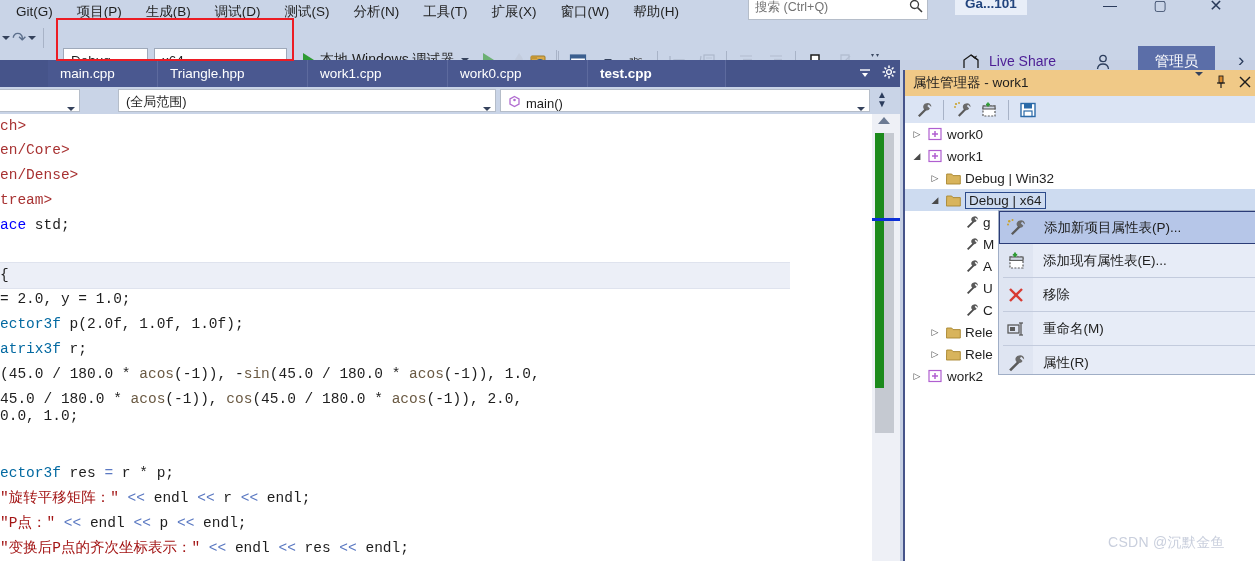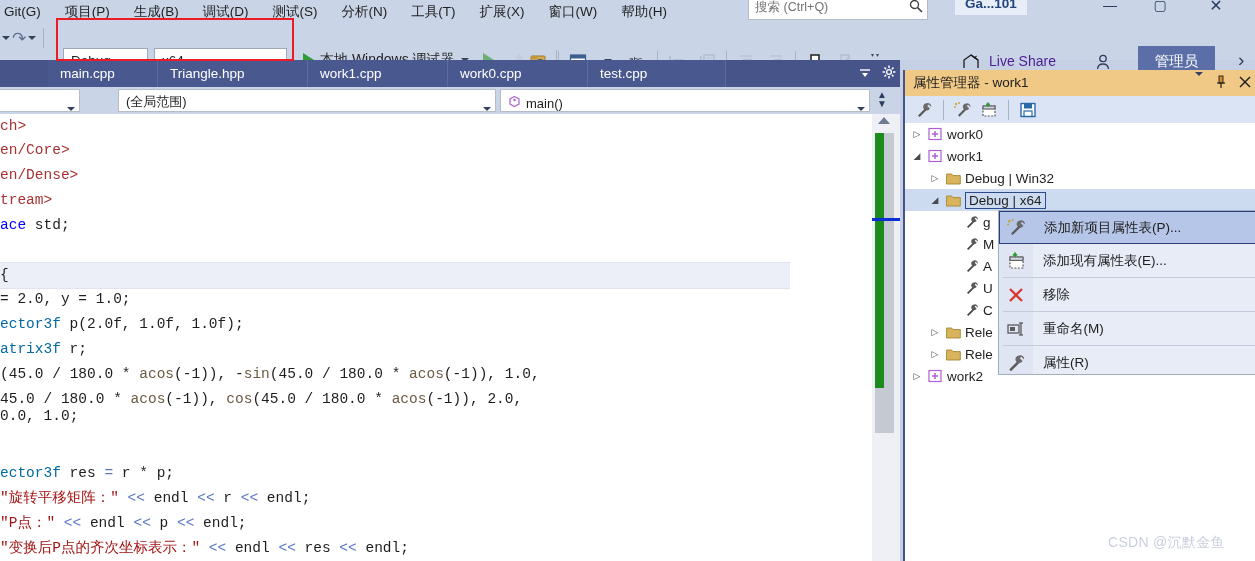--- a/index.html
+++ b/index.html
@@ -30,7 +30,7 @@
     white-space: nowrap;
     line-height: 14px;
   }
-  .menu-item:first-child { padding-left: 4px; }
+  .menu-item:first-child { padding-left: 16px; }
 
   .search-box {
     position: absolute; left: 748px; top: -6px;

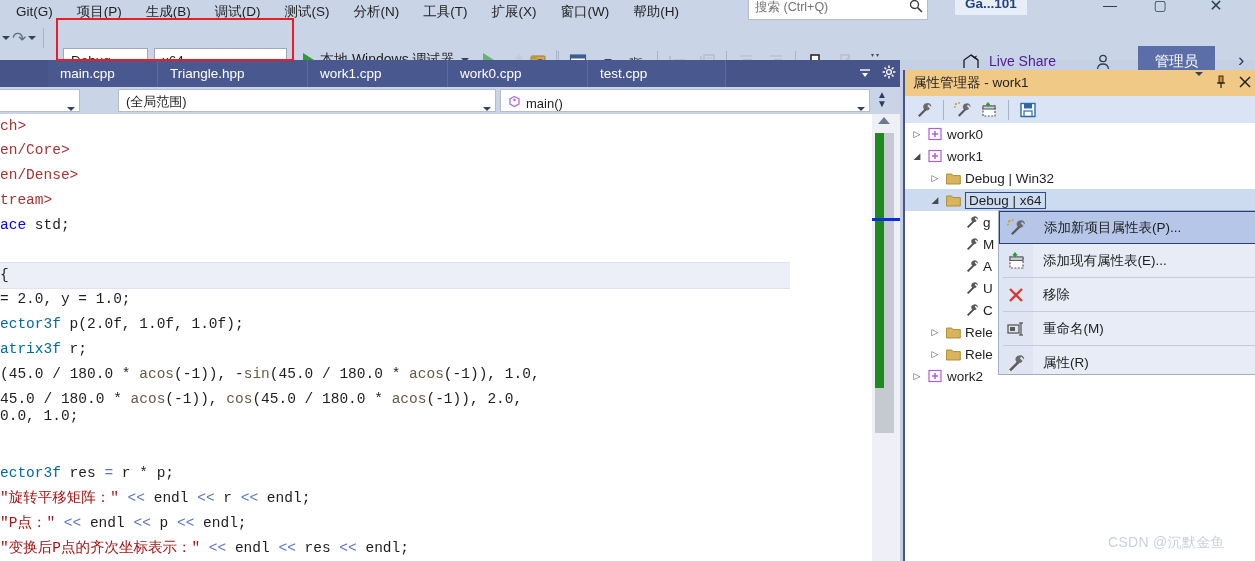--- a/index.html
+++ b/index.html
@@ -522,7 +522,7 @@
       <div class="etab" style="left:158px;width:150px;">Triangle.hpp</div>
       <div class="etab" style="left:308px;width:140px;">work1.cpp</div>
       <div class="etab" style="left:448px;width:140px;">work0.cpp</div>
-      <div class="etab" style="left:588px;width:138px;">test.cpp</div>
+      <div class="etab" style="left:588px;width:138px;font-weight:bold;">test.cpp</div>
       <div class="tabstrip-right">
         <span>
           <svg width="14" height="12" viewBox="0 0 14 12">

